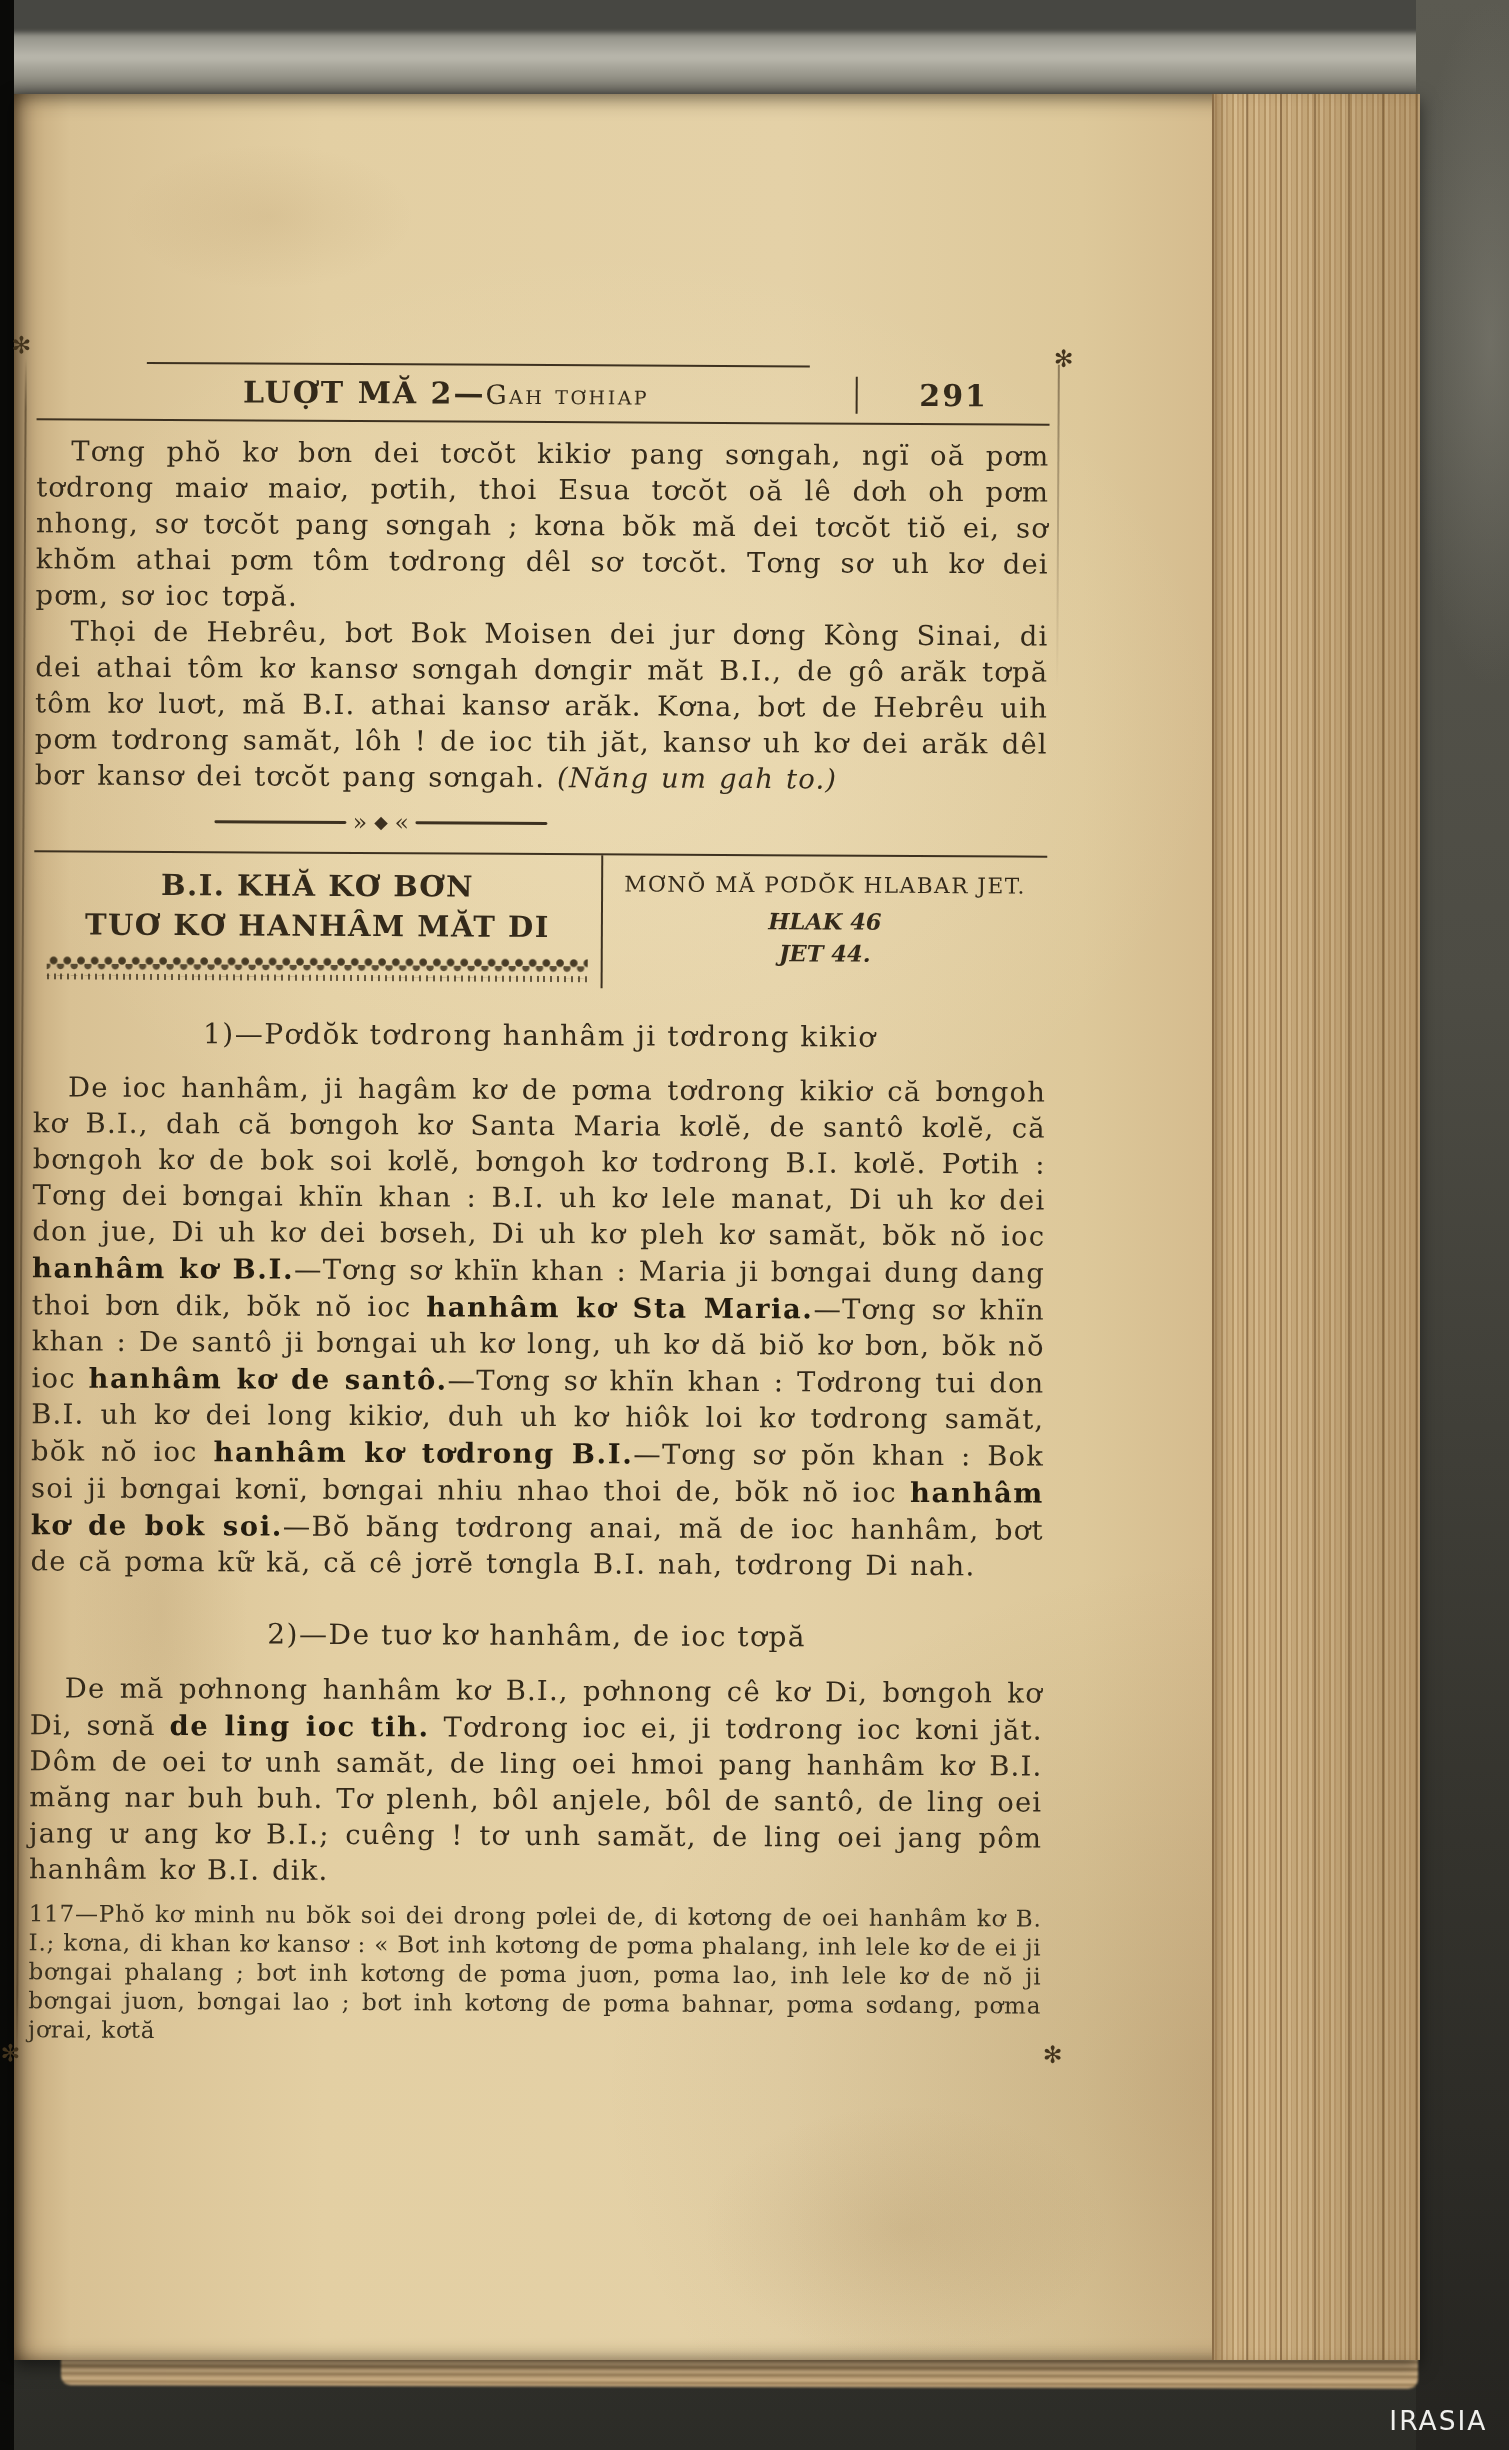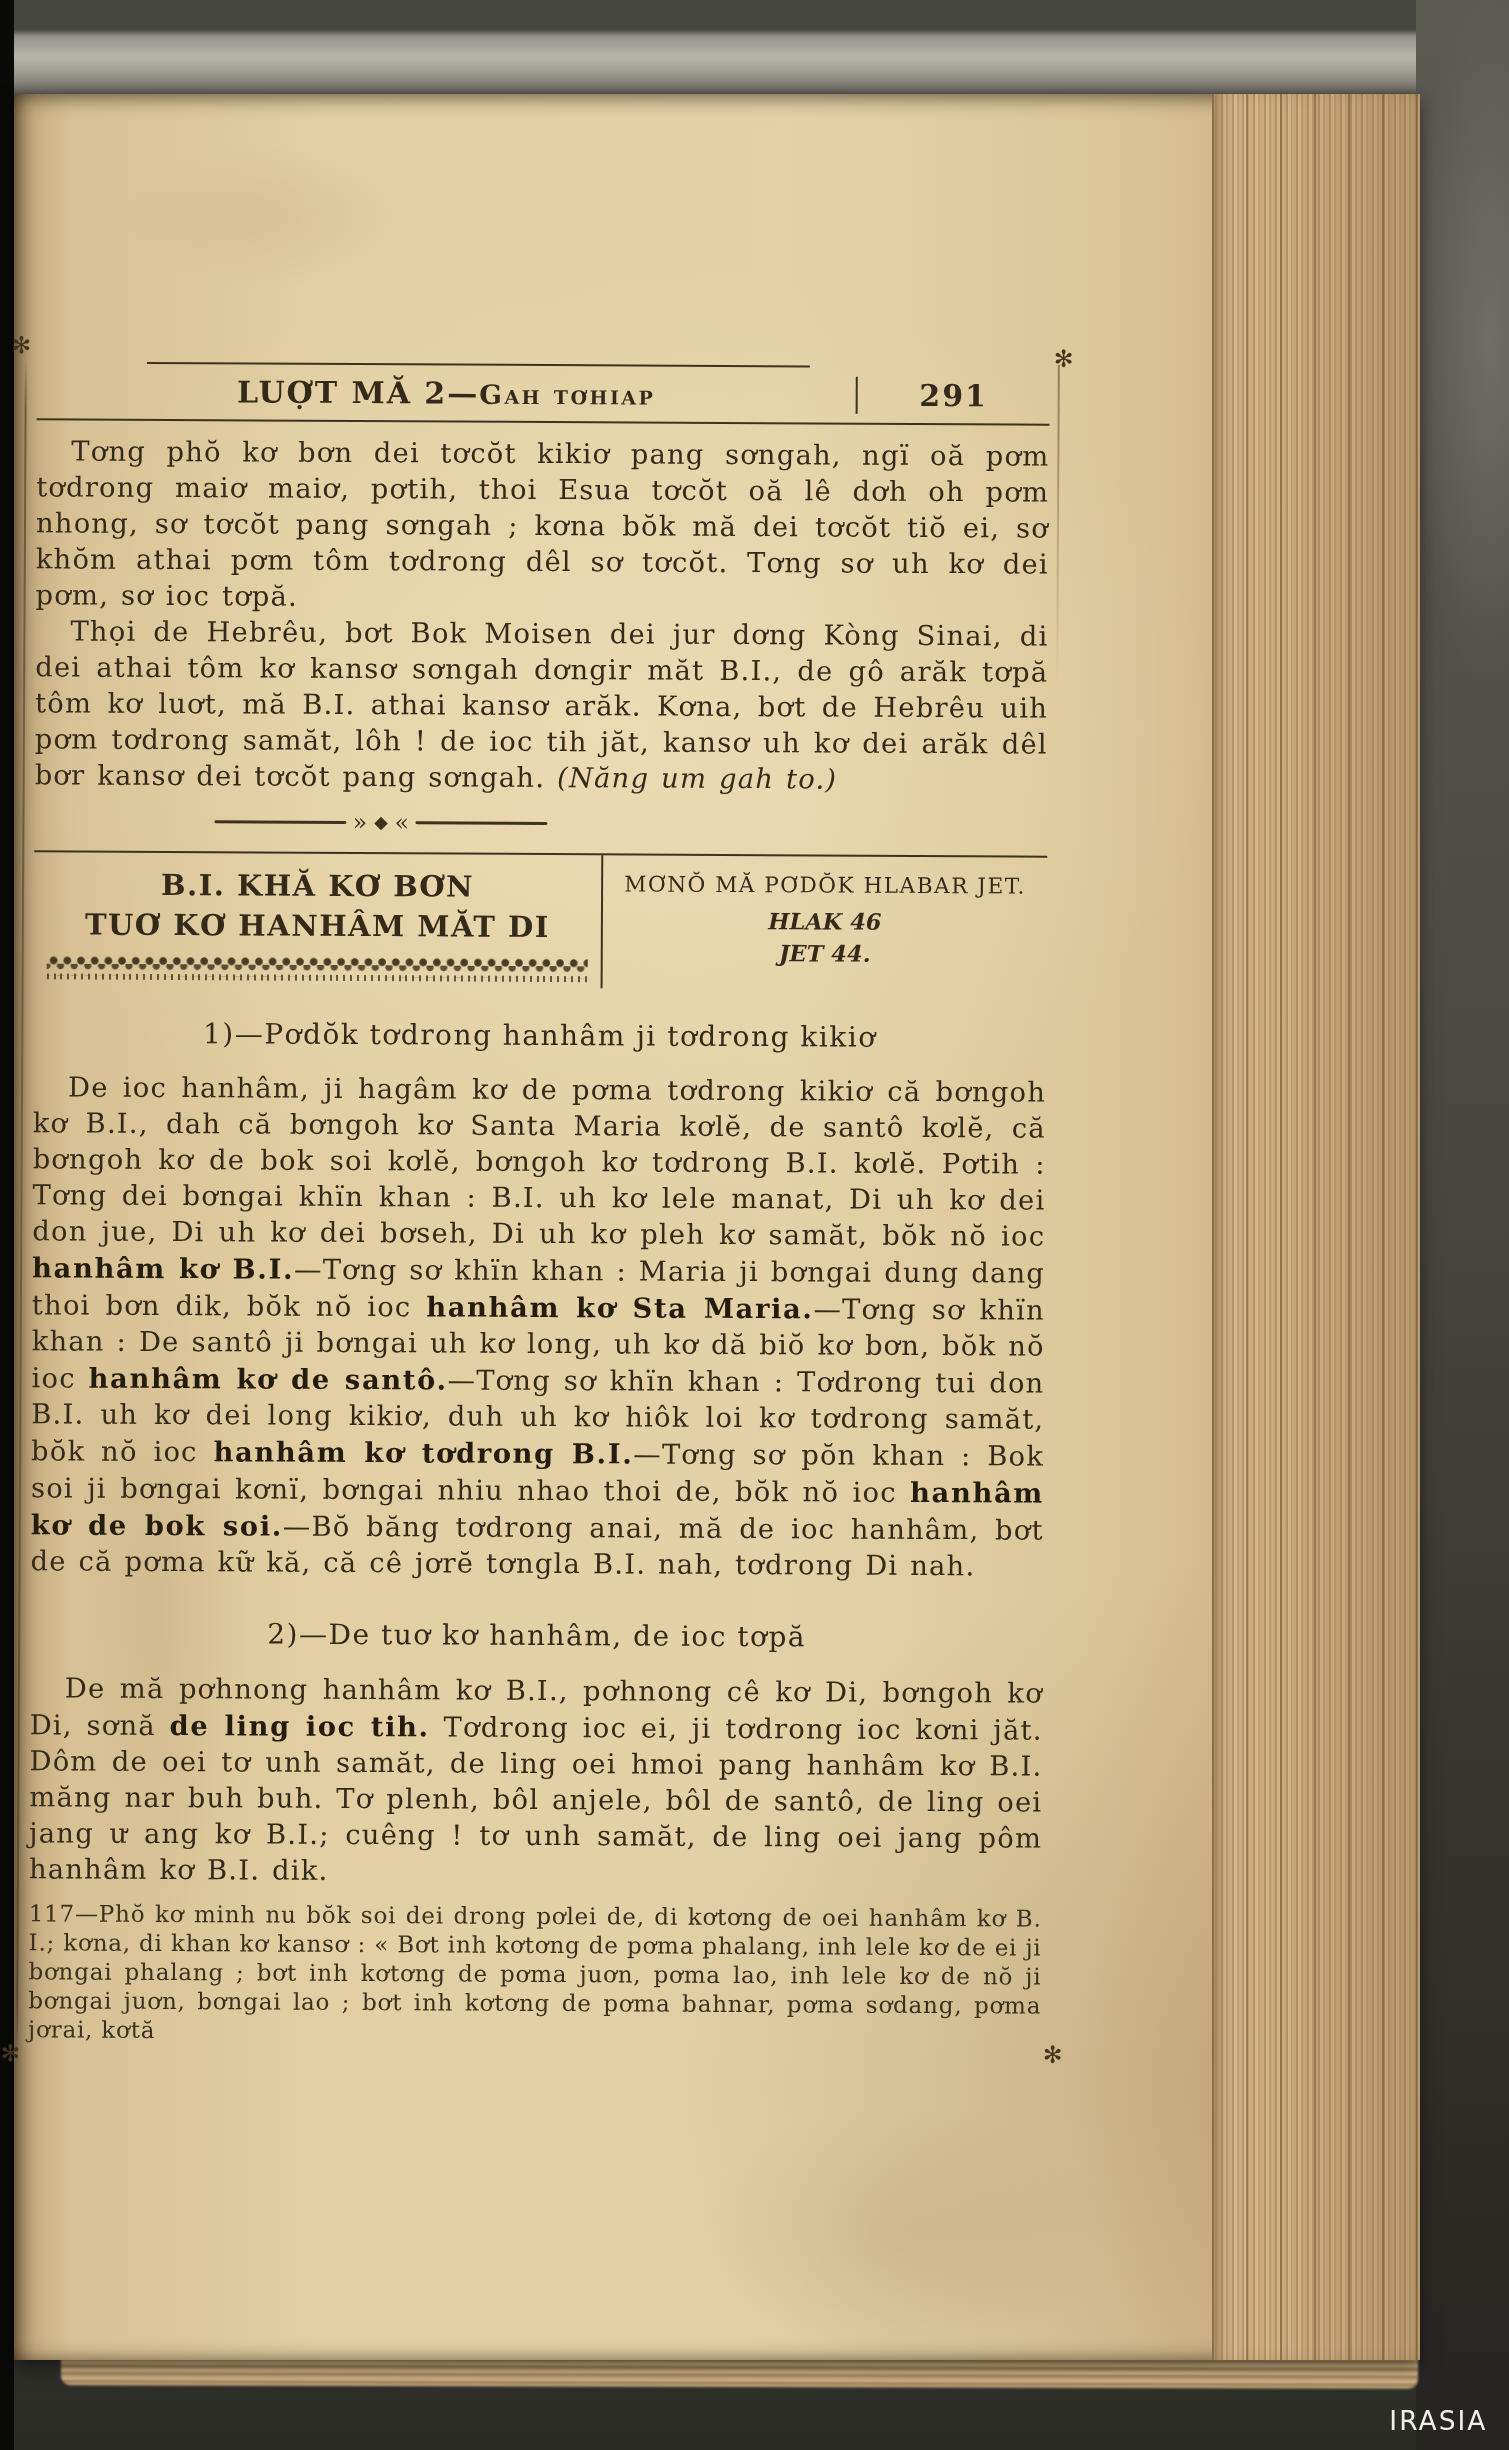--- a/index.html
+++ b/index.html
@@ -86,7 +86,7 @@
   .header-rule-top { margin:29px 0 3.9px 110px; width:663px; height:2px; background:#3d3120; }
   .header-row { display:flex; align-items:center; height:47px; }
   .header-title-wrap { width:819px; text-align:center; font-weight:bold; font-size:30px; letter-spacing:2px; white-space:nowrap; }
-  .ht-sub { font-weight:bold; font-variant:small-caps; font-size:26.5px; letter-spacing:2.5px;margin-top:20px; }
+  .ht-sub { font-weight:normal; font-variant:small-caps; font-size:26.5px; letter-spacing:2.5px;margin-top:20px; }
   .header-vbar { width:2px; height:37px; background:#3d3120; }
   .header-page { flex:1; text-align:center; font-size:30px; font-weight:bold; letter-spacing:2px; }
   .header-rule-bottom { width:100%; height:2px; background:#3d3120; margin:3.9px 0 13.7px; }

